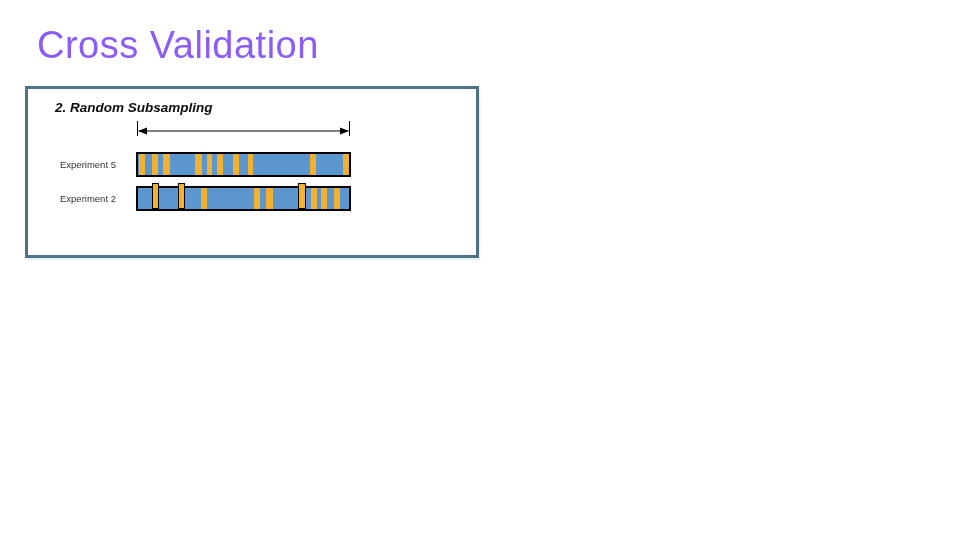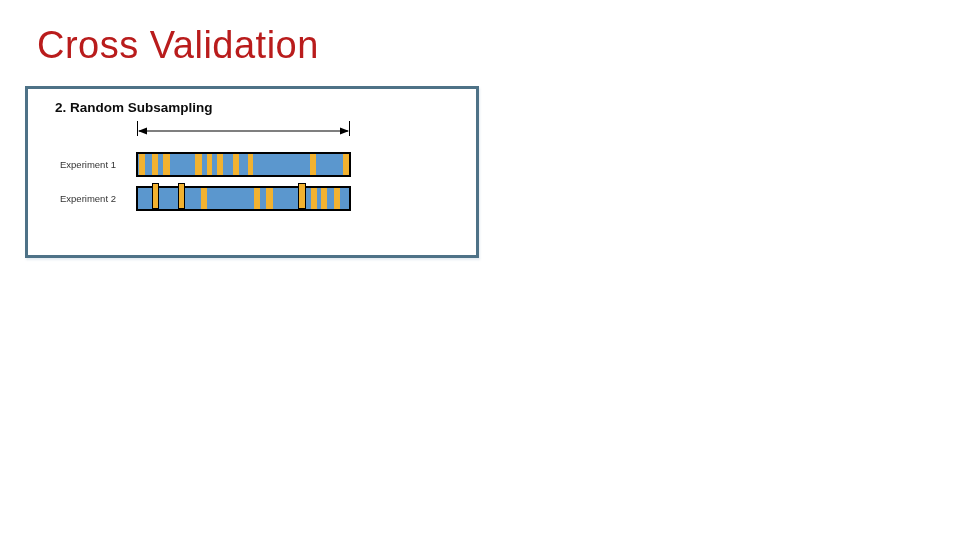--- a/index.html
+++ b/index.html
@@ -18,7 +18,7 @@
     font-size: 38px;
     font-weight: 300;
     letter-spacing: 0.5px;
-    color: #b91c1c;
+    color: #8b5cf6;
     white-space: nowrap;
   }
   .panel {

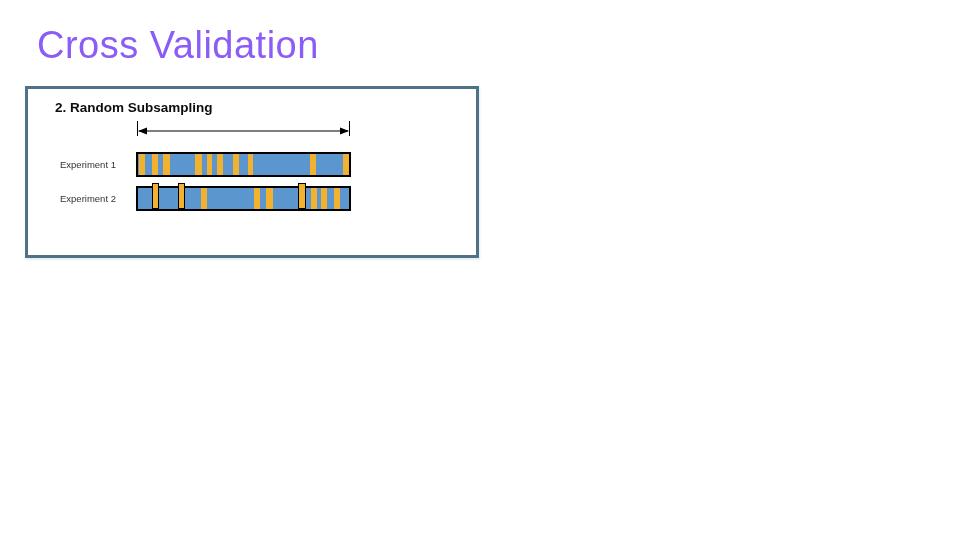--- a/index.html
+++ b/index.html
@@ -40,6 +40,7 @@
     font-weight: bold;
     color: #0d0d0d;
     white-space: nowrap;
+    font-style: italic;
   }
   .arrow-area {
     position: absolute;

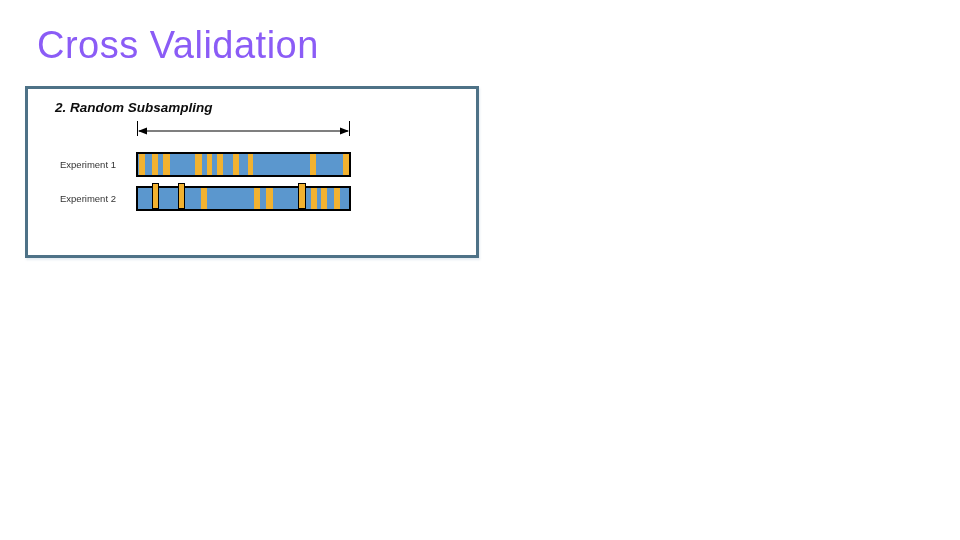--- a/index.html
+++ b/index.html
@@ -122,7 +122,7 @@
 
     <div class="rows" id="rows">
         <div class="exp-row">
-          <div class="exp-label">Experiment 1</div>
+          <div class="exp-label">Experiment 5</div>
           <div class="exp-bar" style="background: rgb(91, 151, 206); border-color: rgb(0, 0, 0);">
             <div class="stripe" style="left: 1px; width: 6px; background: rgb(242, 178, 48);"></div>
             <div class="stripe" style="left: 14px; width: 6px; background: rgb(242, 178, 48);"></div>

